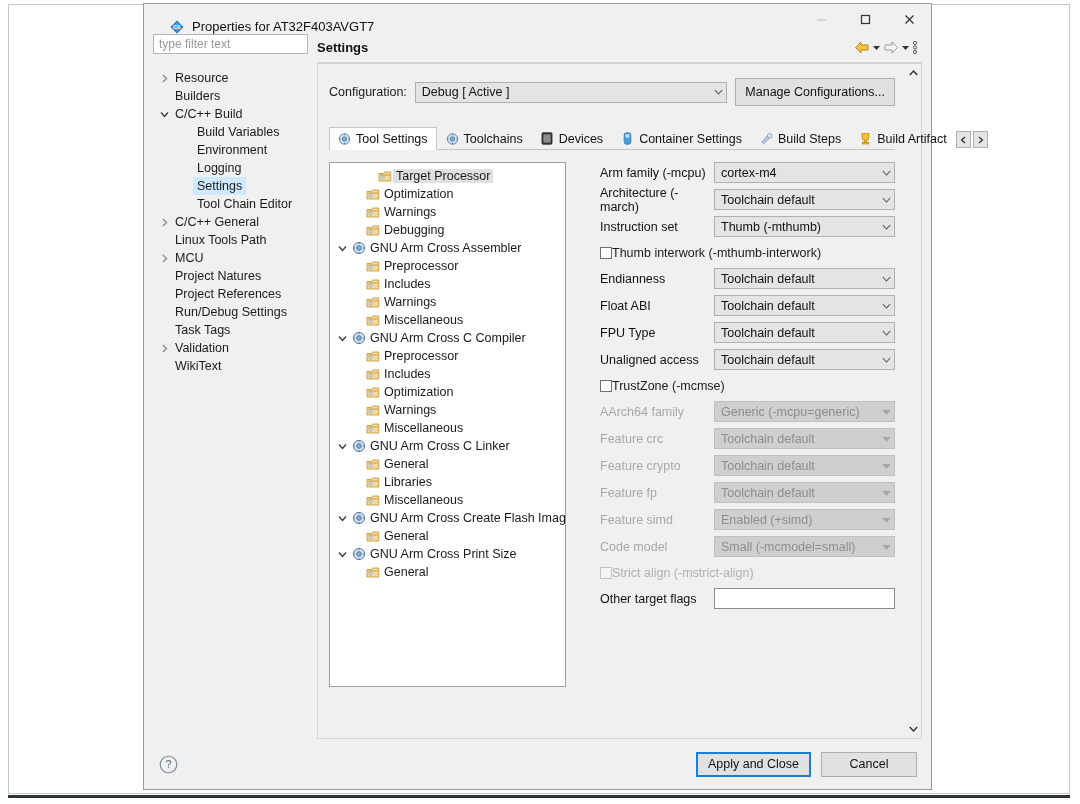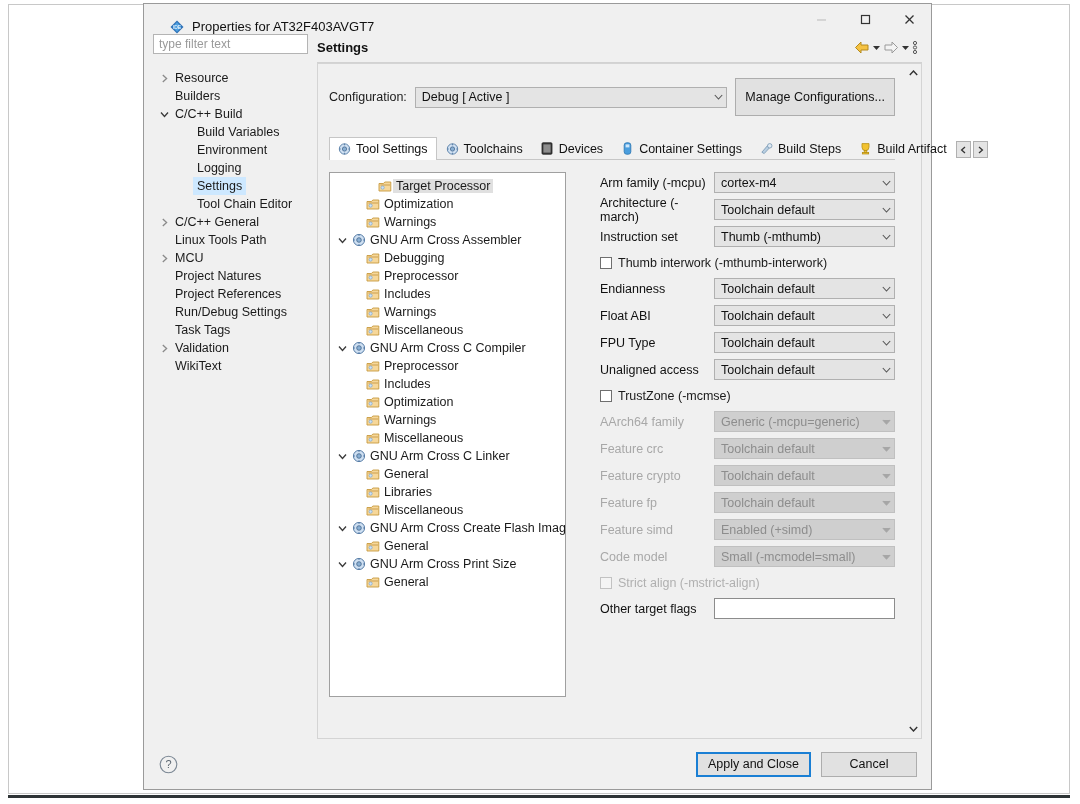--- a/index.html
+++ b/index.html
@@ -94,7 +94,7 @@
   .combo .cv{overflow:hidden;white-space:nowrap;text-overflow:ellipsis;}
   .combo .carret{flex:none;padding-left:6px;display:flex;align-items:center;}
   .btn{
-    height:38px;background:#e1e1e1;border:1px solid #adadad;box-sizing:border-box;
+    height:28px;background:#e1e1e1;border:1px solid #adadad;box-sizing:border-box;
     display:flex;align-items:center;justify-content:center;padding:9px 9px;
     font-size:12.5px;color:#111;white-space:nowrap;
   }

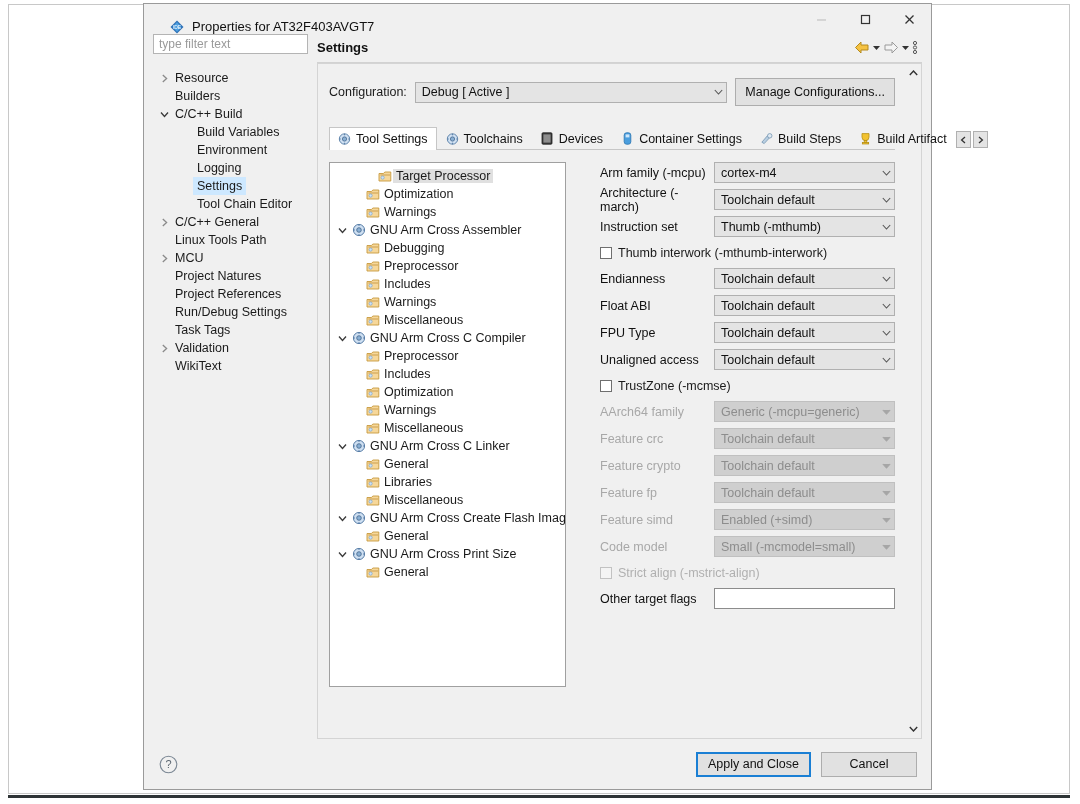--- a/index.html
+++ b/index.html
@@ -466,6 +466,17 @@
                   <span class="tt-label">Warnings</span>
                 </div>
                 <div class="tt-node" style="padding-left: 4px;">
+                  <span class="tt-arrow" style="margin-left: 14px;"></span>
+                  <span class="tt-ico">
+                    <svg width="14" height="13" viewBox="0 0 14 13">
+                      <path d="M1 3.5 L5.5 3.5 L6.8 2 L12.8 2 L12.8 11 L1 11 Z" fill="#f6d79a" stroke="#c79a3e" stroke-width="0.9"></path>
+                      <path d="M2.4 5 L12 5" stroke="#b9882e" stroke-width="0.7"></path>
+                      <circle cx="4.6" cy="7.6" r="1.6" fill="#cfe3f5" stroke="#7ba4cc" stroke-width="0.7"></circle>
+                    </svg>
+                  </span>
+                  <span class="tt-label">Debugging</span>
+                </div>
+                <div class="tt-node" style="padding-left: 4px;">
                   <span class="tt-arrow" style="margin-left: 0px;">
                     <svg width="9" height="9" viewBox="0 0 9 9">
                       <path d="M1 2.5 L4.5 6.5 L8 2.5" fill="none" stroke="#3a3a3a" stroke-width="1.3"></path>
@@ -479,17 +490,6 @@
                     </svg>
                   </span>
                   <span class="tt-label">GNU Arm Cross Assembler</span>
-                </div>
-                <div class="tt-node" style="padding-left: 4px;">
-                  <span class="tt-arrow" style="margin-left: 14px;"></span>
-                  <span class="tt-ico">
-                    <svg width="14" height="13" viewBox="0 0 14 13">
-                      <path d="M1 3.5 L5.5 3.5 L6.8 2 L12.8 2 L12.8 11 L1 11 Z" fill="#f6d79a" stroke="#c79a3e" stroke-width="0.9"></path>
-                      <path d="M2.4 5 L12 5" stroke="#b9882e" stroke-width="0.7"></path>
-                      <circle cx="4.6" cy="7.6" r="1.6" fill="#cfe3f5" stroke="#7ba4cc" stroke-width="0.7"></circle>
-                    </svg>
-                  </span>
-                  <span class="tt-label">Debugging</span>
                 </div>
                 <div class="tt-node" style="padding-left: 4px;">
                   <span class="tt-arrow" style="margin-left: 14px;"></span>

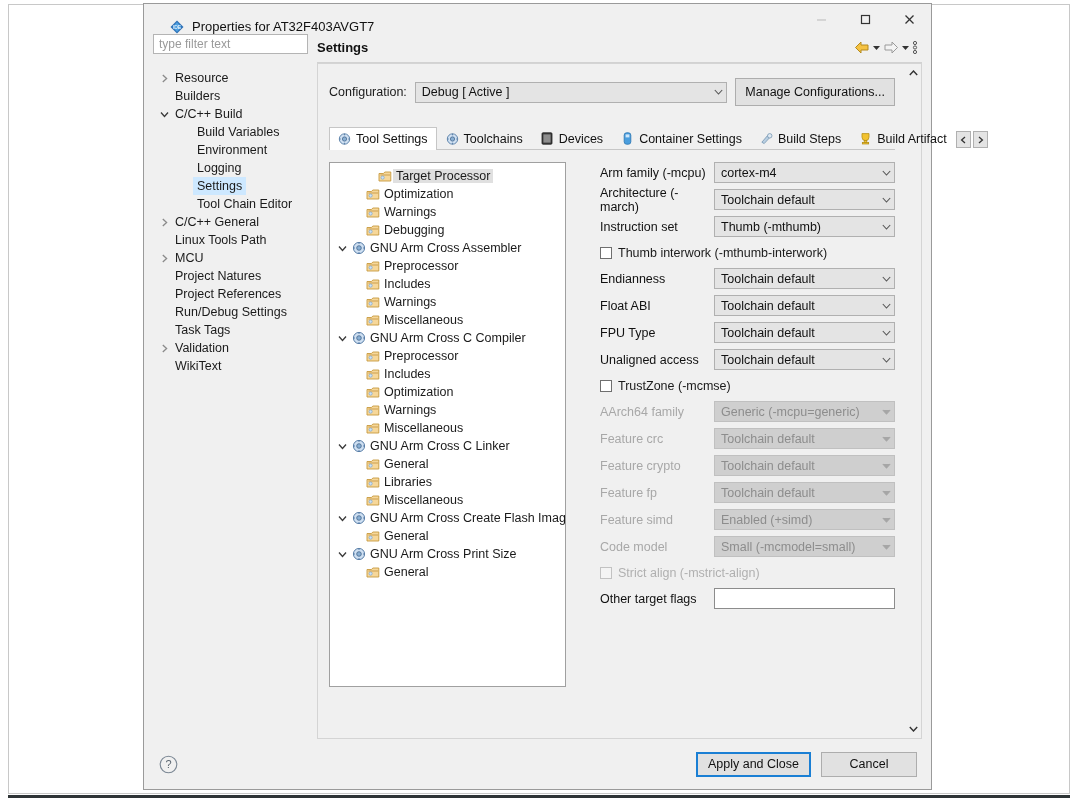--- a/index.html
+++ b/index.html
@@ -144,7 +144,7 @@
   .frow.dis .flabel{color:#a8a8a8;}
   .fcombo.dis{background:#cfcfcf;border-color:#c0c0c0;color:#8d8d8d;}
   .fcombo.dis .carret svg path{fill:#a6a6a6;stroke:#a6a6a6;}
-  .chkrow{display:flex;align-items:center;height:19px;margin-bottom:6px;gap:6px;font-size:12.5px;}
+  .chkrow{display:flex;align-items:center;height:19px;margin-bottom:6px;font-size:12.5px;}
   .chk{
     width:12px;height:12px;background:#fff;border:1px solid #6f6f6f;box-sizing:border-box;flex:none;
   }

